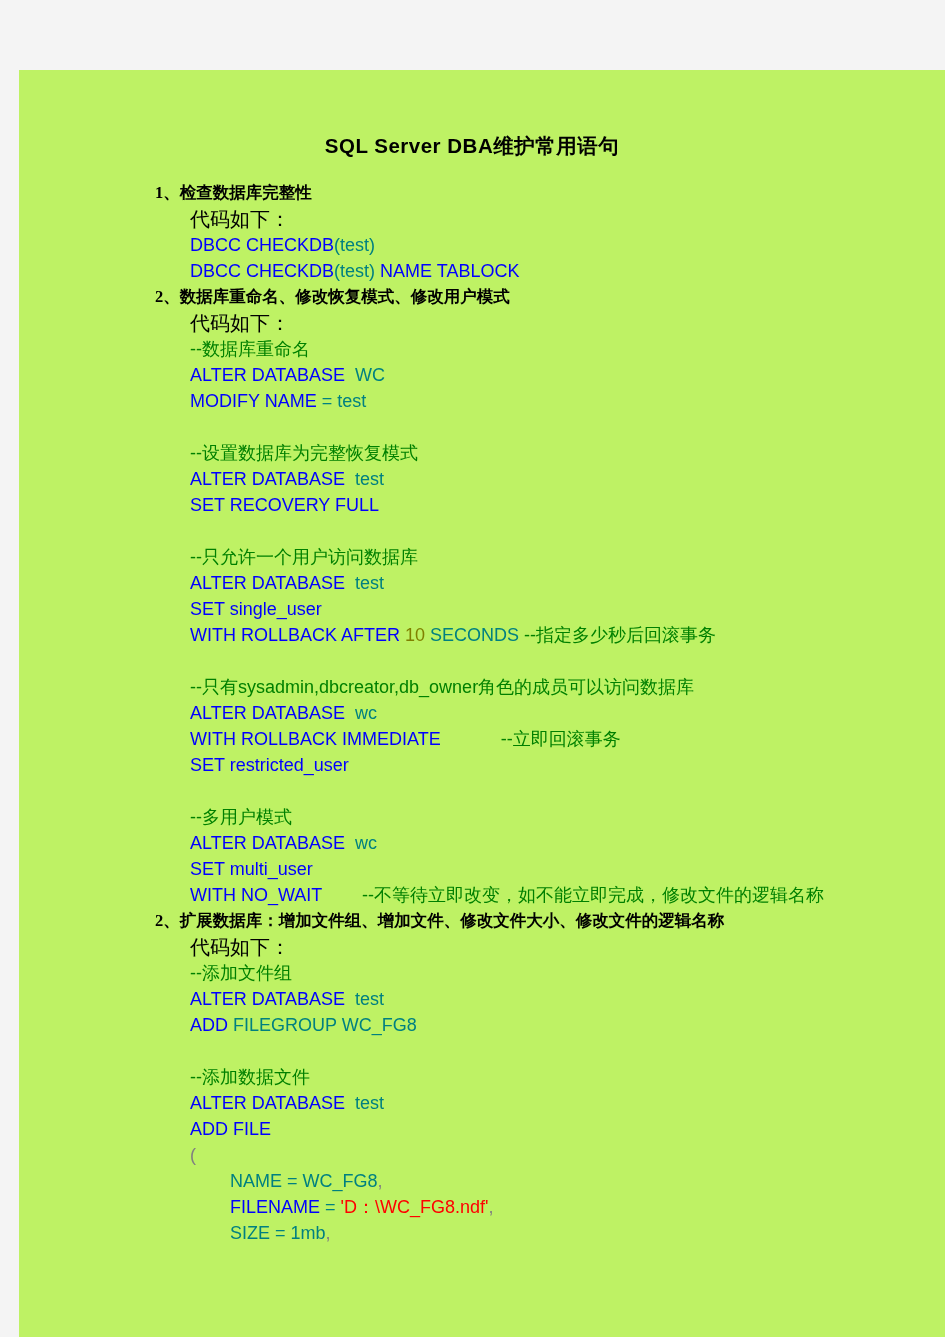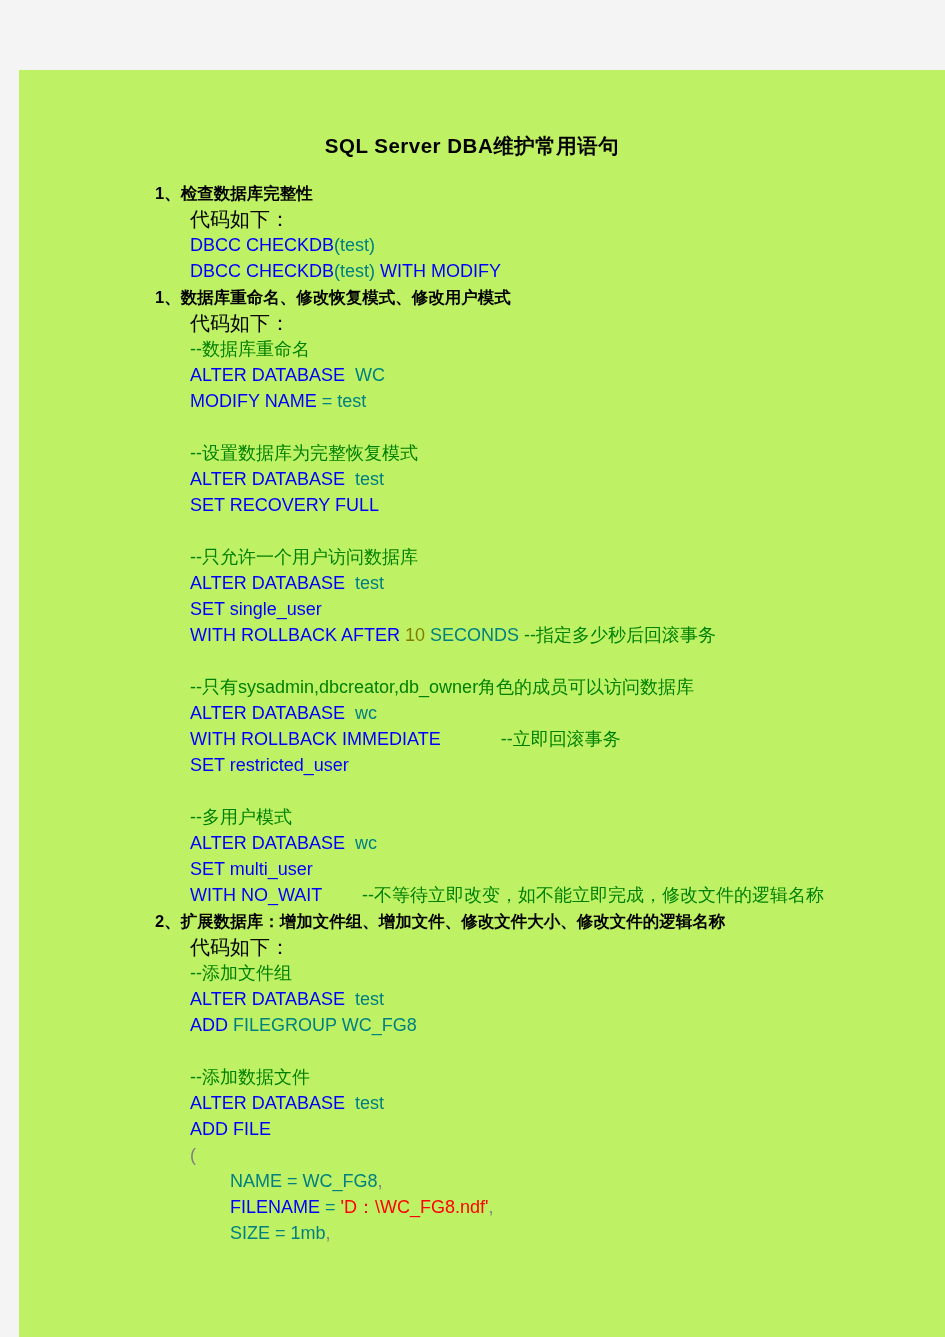--- a/index.html
+++ b/index.html
@@ -39,7 +39,7 @@
     padding-top: 21px;
   }
   .section-heading {
-    font-family: Liberation Sans, sans-serif;
+    font-family: Liberation Serif, serif;
     font-weight: bold;
     font-size: 16.5px;
     color: #000000;

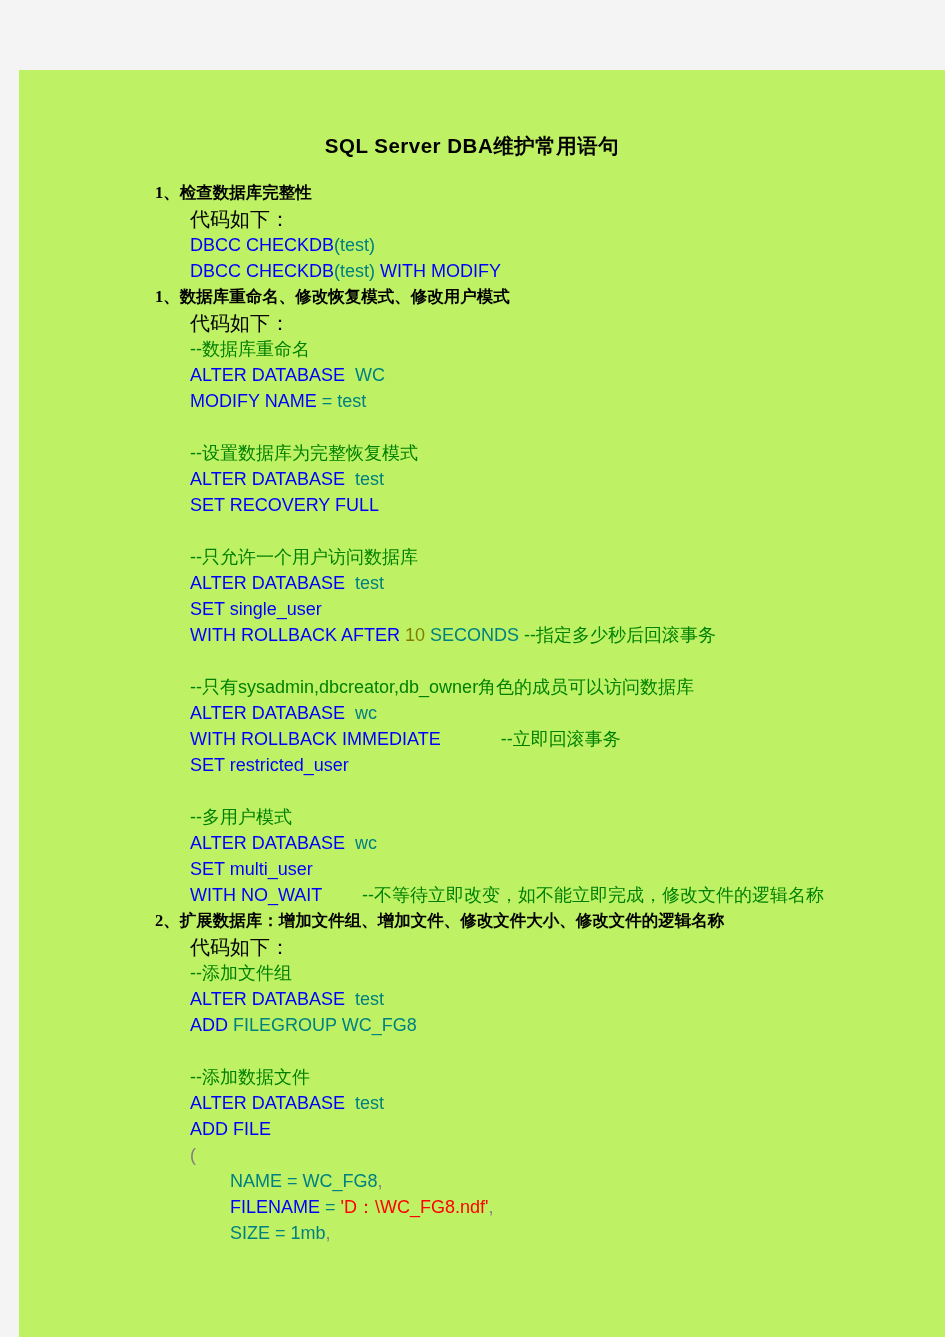--- a/index.html
+++ b/index.html
@@ -90,7 +90,7 @@
           <div class="section-heading">1、检查数据库完整性</div>
           <div class="sub-label">代码如下：</div>
           <div class="code-line"><span class="kw">DBCC CHECKDB</span><span class="id">(test)</span></div>
-          <div class="code-line"><span class="kw">DBCC CHECKDB</span><span class="id">(test)</span><span class="plain"> </span><span class="kw">WITH MODIFY</span></div>
+          <div class="code-line"><span class="kw">DBCC CHECKDB</span><span class="id">(test)</span><span class="plain"> </span><span class="kw">NAME TABLOCK</span></div>
         </div>
         <div class="section">
           <div class="section-heading">1、数据库重命名、修改恢复模式、修改用户模式</div>

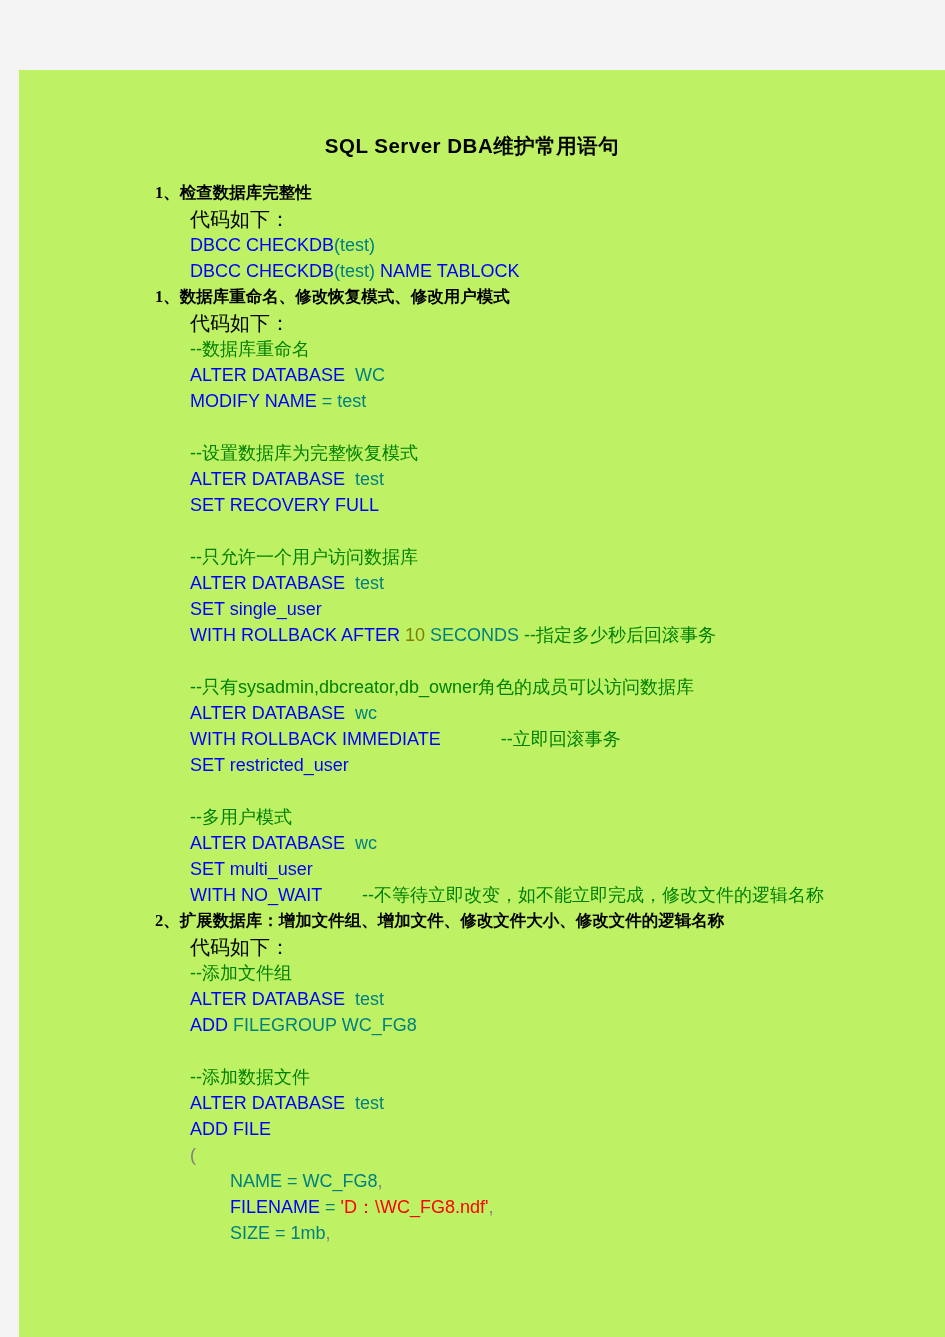--- a/index.html
+++ b/index.html
@@ -93,7 +93,7 @@
           <div class="code-line"><span class="kw">DBCC CHECKDB</span><span class="id">(test)</span><span class="plain"> </span><span class="kw">NAME TABLOCK</span></div>
         </div>
         <div class="section">
-          <div class="section-heading">1、数据库重命名、修改恢复模式、修改用户模式</div>
+          <div class="section-heading">2、数据库重命名、修改恢复模式、修改用户模式</div>
           <div class="sub-label">代码如下：</div>
           <div class="code-line"><span class="cmt">--数据库重命名</span></div>
           <div class="code-line"><span class="kw">ALTER DATABASE </span><span class="id"> WC</span></div>

